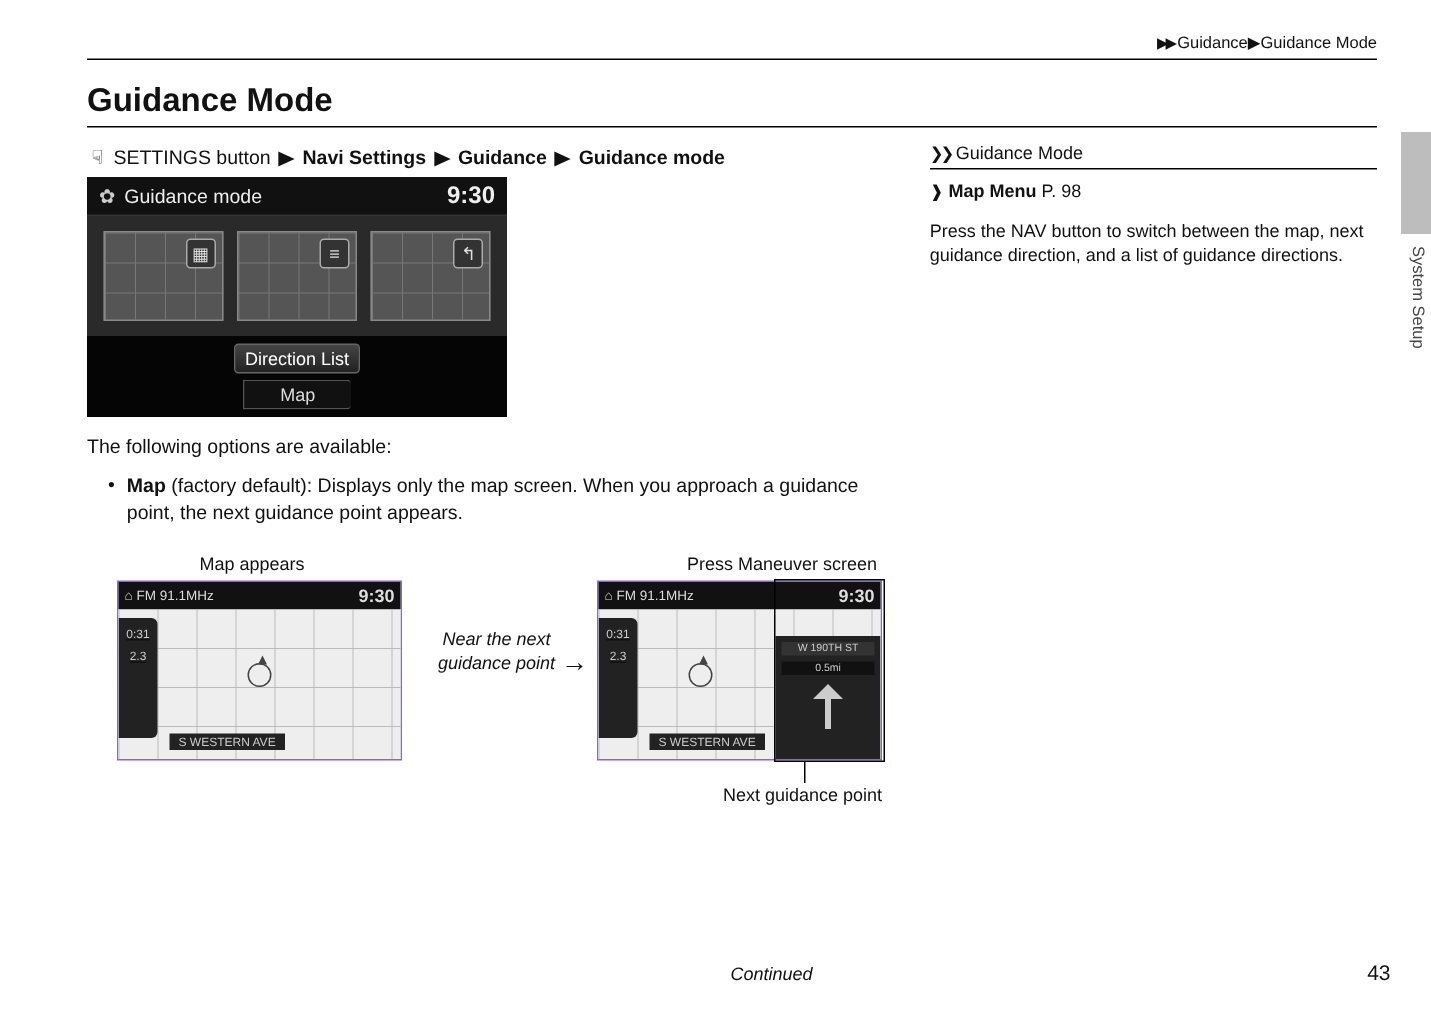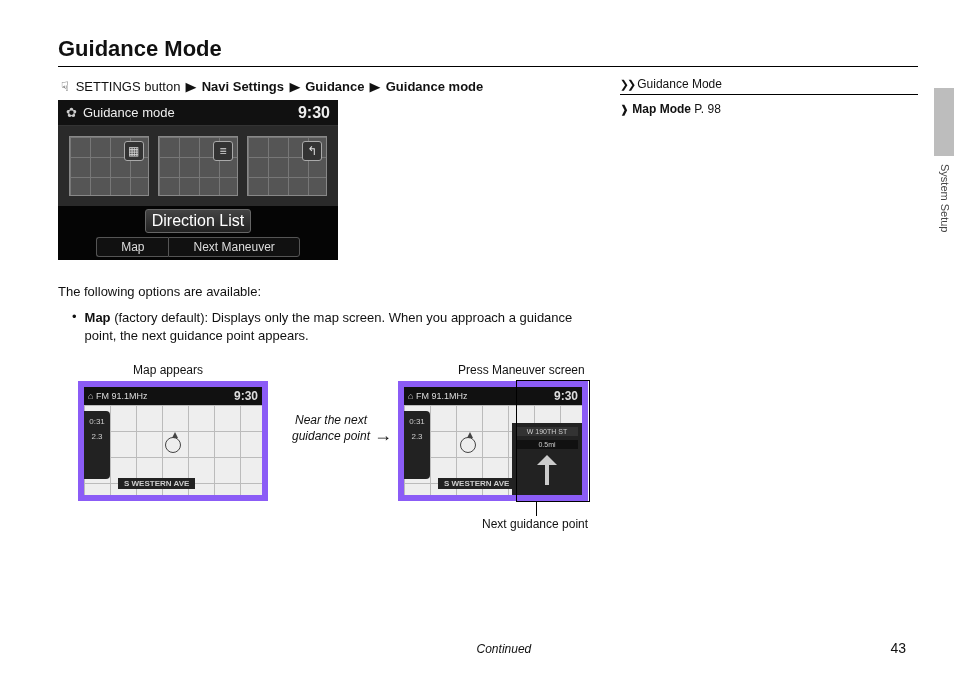--- a/index.html
+++ b/index.html
@@ -171,6 +171,9 @@
 <body>
 
 <div class="page">
+  <div class="header-bar">
+    <span class="hdr-arrows">▶▶</span><span>Guidance</span><span>▶</span><span>Guidance Mode</span>
+  </div>
 
   <h1 class="title">Guidance Mode</h1>
 

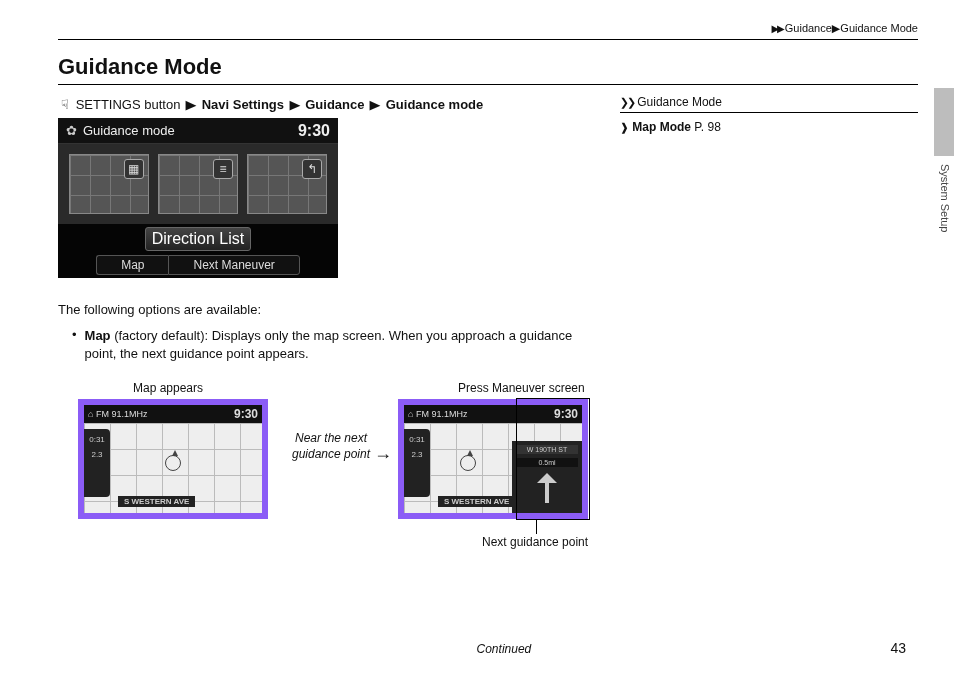--- a/index.html
+++ b/index.html
@@ -284,7 +284,7 @@
       </div>
       <p>
         <span style="font-size:11px;">❱</span>
-        <b>Map Mode</b><span> P. 98</span>
+        <b>Map Menu</b><span> P. 98</span>
       </p>
     </div>
   </div>

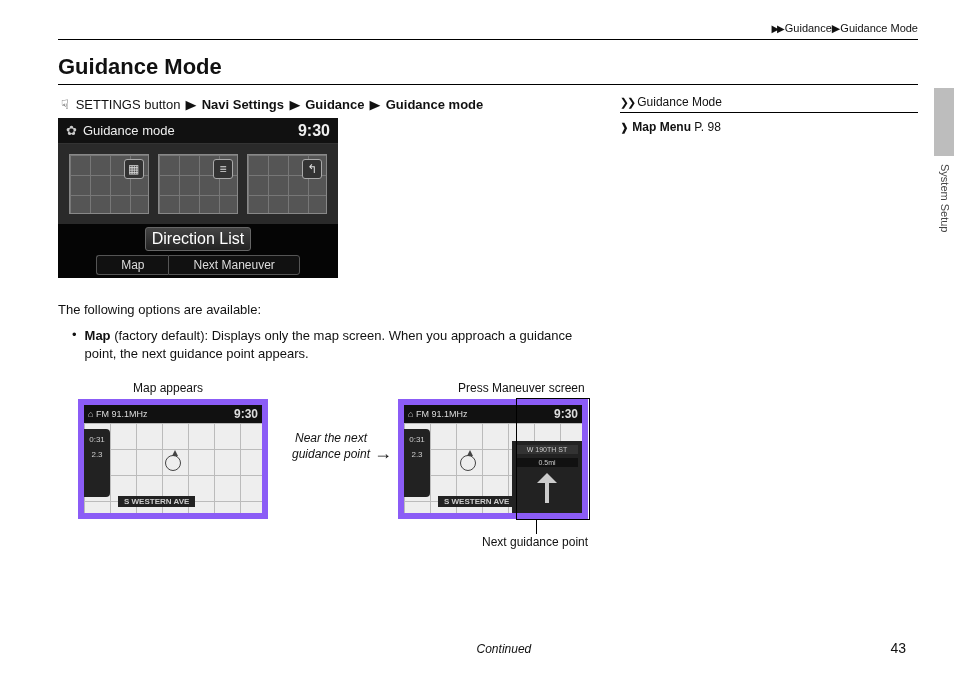--- a/index.html
+++ b/index.html
@@ -286,6 +286,7 @@
         <span style="font-size:11px;">❱</span>
         <b>Map Menu</b><span> P. 98</span>
       </p>
+      <p>Press the NAV button to switch between the map, next guidance direction, and a list of guidance directions.</p>
     </div>
   </div>
 </div>

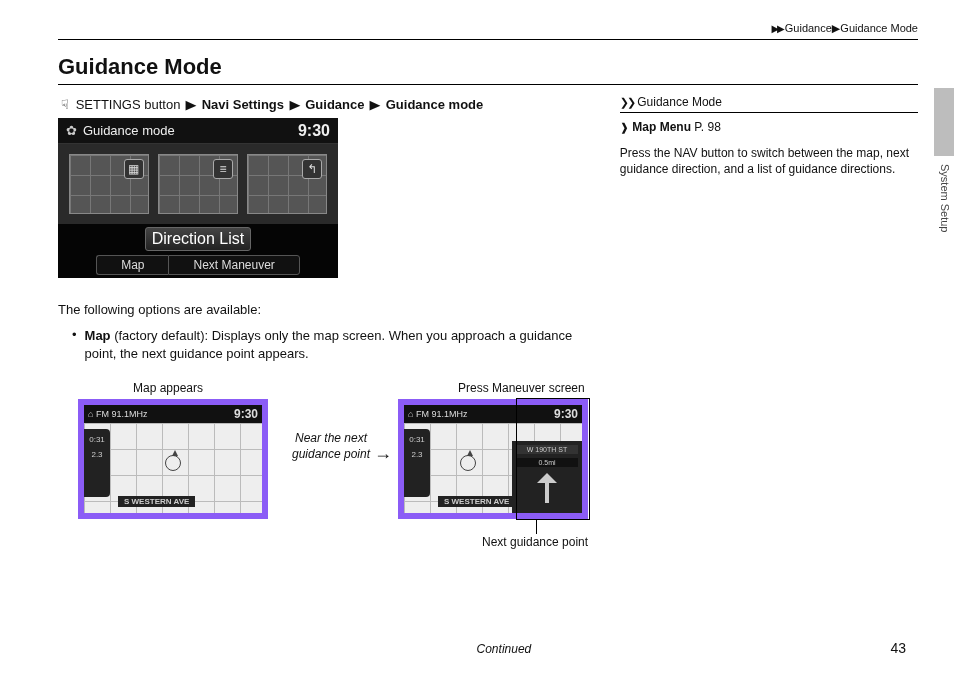--- a/index.html
+++ b/index.html
@@ -70,7 +70,7 @@
   }
   .dir-list {
     background: linear-gradient(#444,#222); color:#fff;
-    font-size:16px; padding:2px 6px; border-radius:3px;
+    font-size:12px; padding:2px 6px; border-radius:3px;
     border:1px solid #666;
   }
   .bot-row { display:flex; gap: 0; margin-top:4px; }

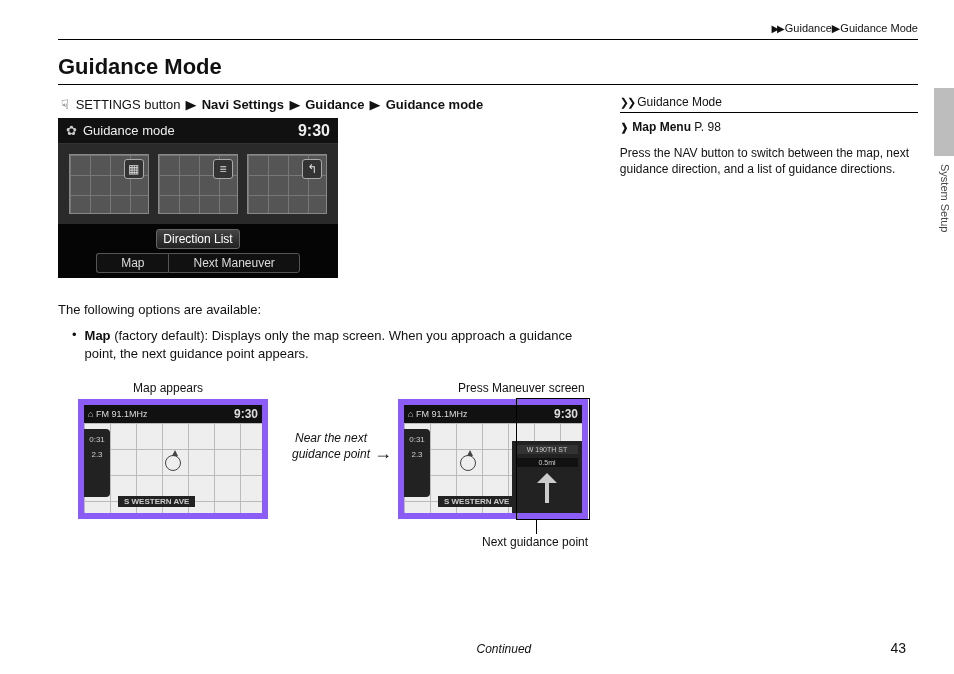--- a/index.html
+++ b/index.html
@@ -214,7 +214,6 @@
             <div class="dir-list">Direction List</div>
             <div class="bot-row">
               <div class="bot-btn">Map</div>
-              <div class="bot-btn">Next Maneuver</div>
             </div>
           </div>
         </div>

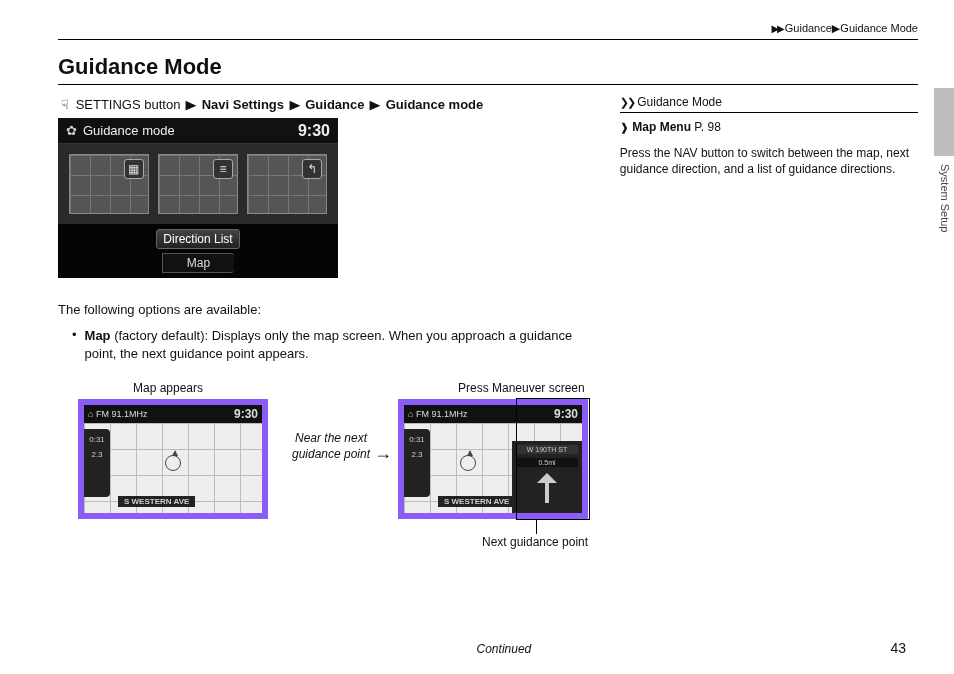--- a/index.html
+++ b/index.html
@@ -82,7 +82,7 @@
   .bot-btn:last-child { border-radius: 0 3px 3px 0; }
   .rotate-text { margin-left: 14px; font-size:13px; line-height:1.4; }
   .icon-inl { display:inline-block; width:14px; text-align:center; }
-  .following { margin-top: 24px; }
+  .following { margin-top: 12px; }
   .bullet-row { display:flex; margin-top:10px; }
   .bullet-dot { margin: 0 8px 0 14px; }
   .bullet-txt { line-height:1.4; }

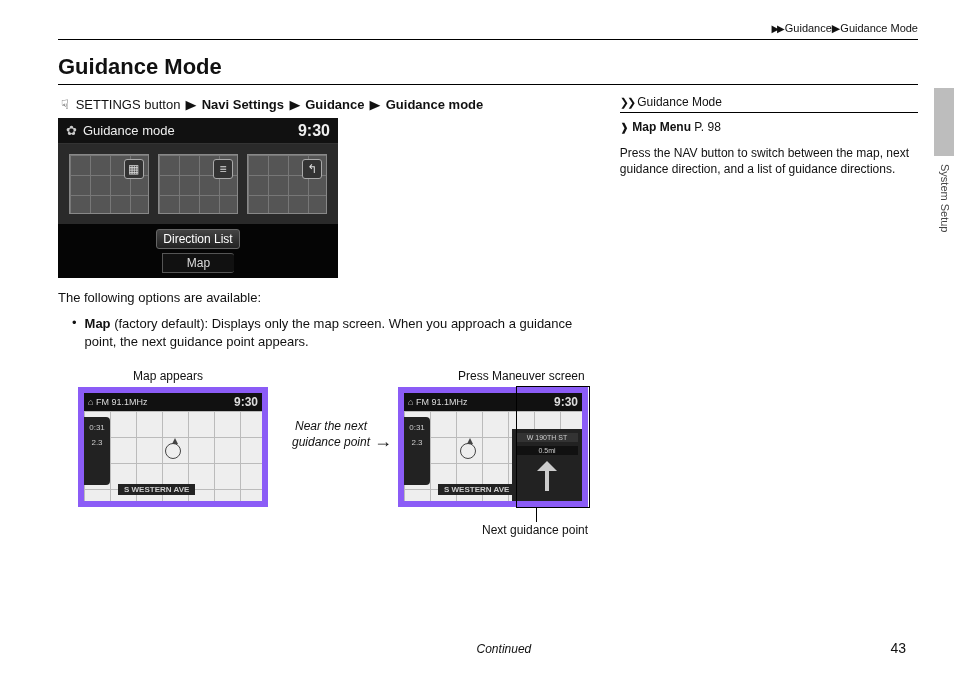--- a/index.html
+++ b/index.html
@@ -90,7 +90,7 @@
   .lbl { font-size: 12px; position:absolute; }
   .mapbox {
     position:absolute; width:190px; height:120px; background:#fff;
-    border:6px solid #8b5cf6;
+    border:1px solid #8b5cf6;
   }
   .mapbox .bar {
     height:18px; background:#111; color:#ddd; font-size:9px;

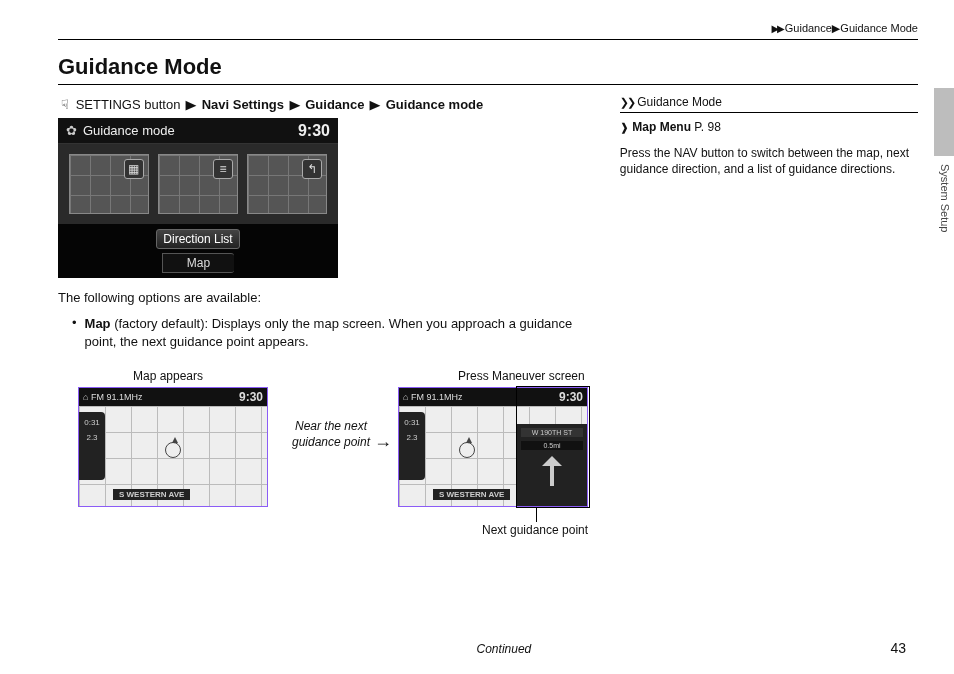--- a/index.html
+++ b/index.html
@@ -108,8 +108,8 @@
     overflow:hidden;
   }
   .lefttab {
-    position:absolute; left:0; top:6px; width:26px; height:68px;
-    background:#222; border-radius:0 4px 4px 0;
+    position:absolute; left:0; top:6px; width:26px; height:80px;
+    background:#222; border-radius:0 4px 4px 0;text-decoration:underline;
   }
   .lefttab div {
     color:#ccc; font-size:8px; text-align:center; margin-top:6px;

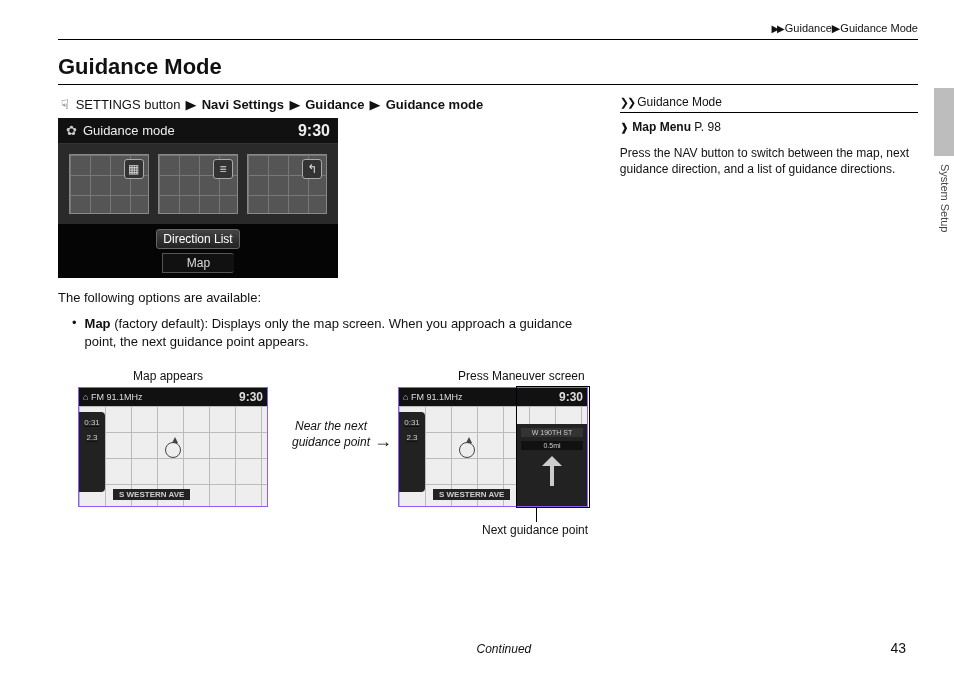--- a/index.html
+++ b/index.html
@@ -116,7 +116,7 @@
   }
   .street {
     position:absolute; bottom:6px; left:34px;
-    background:#222; color:#ccc; font-size:8px; padding:1px 6px;font-weight:bold;
+    background:#222; color:#ccc; font-size:8px; padding:1px 6px;
   }
   .carpin {
     position:absolute; left:50%; top:44%; width:16px; height:16px;

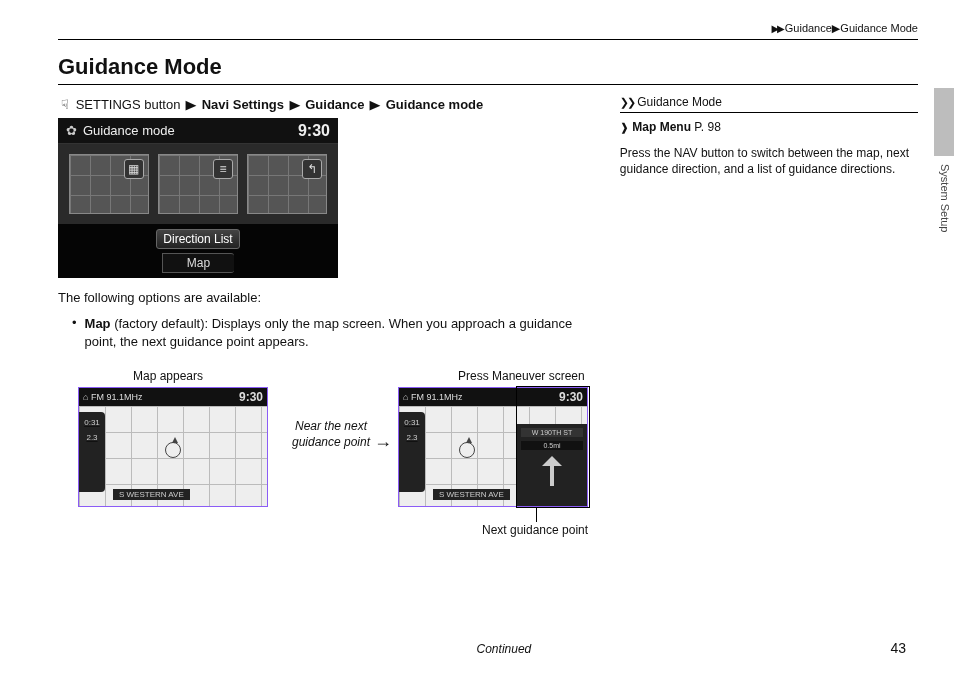--- a/index.html
+++ b/index.html
@@ -152,7 +152,7 @@
     position:absolute; border:1px solid #000;
   }
   .footer {
-    position:absolute; left:58px; right:48px; bottom:18px;
+    position:absolute; left:58px; right:27px; bottom:18px;
     display:flex; justify-content:space-between; align-items:flex-end;
     font-size:12px;
   }

